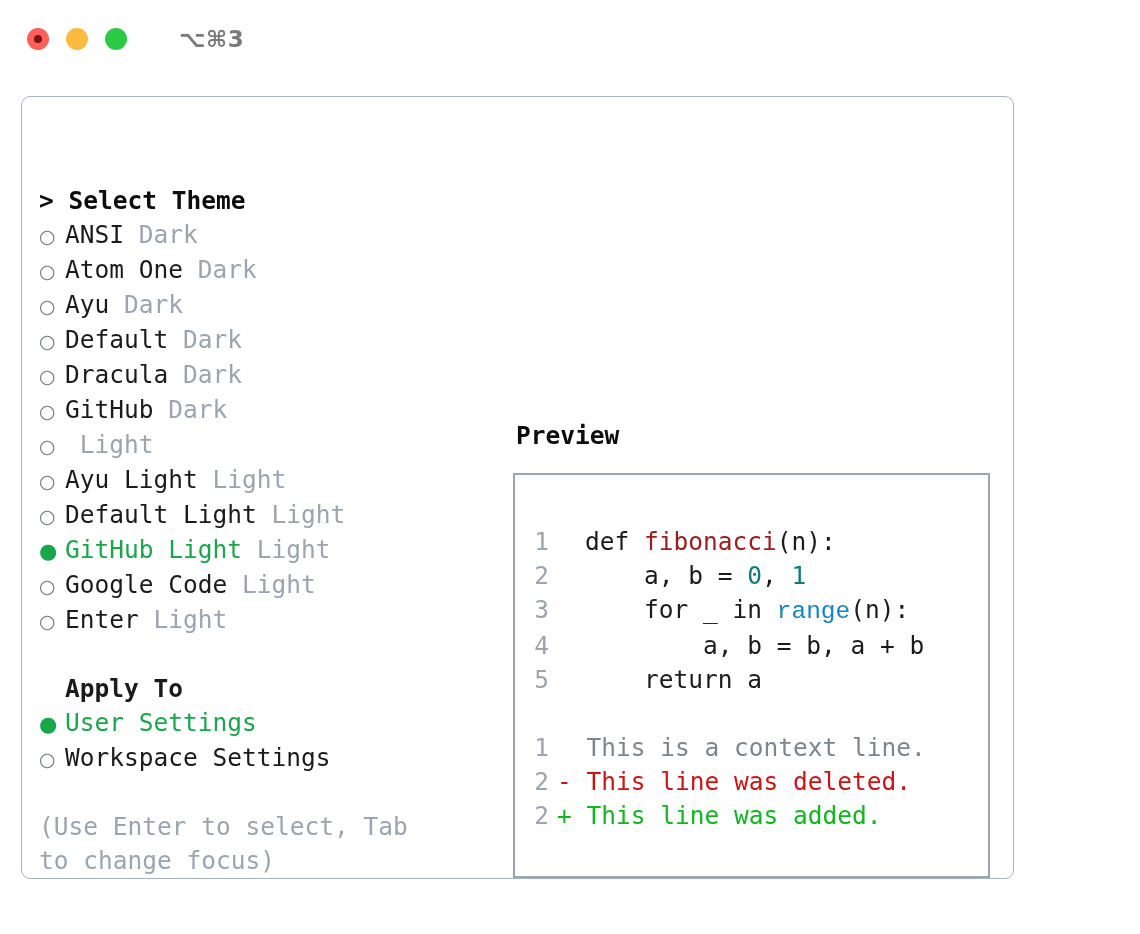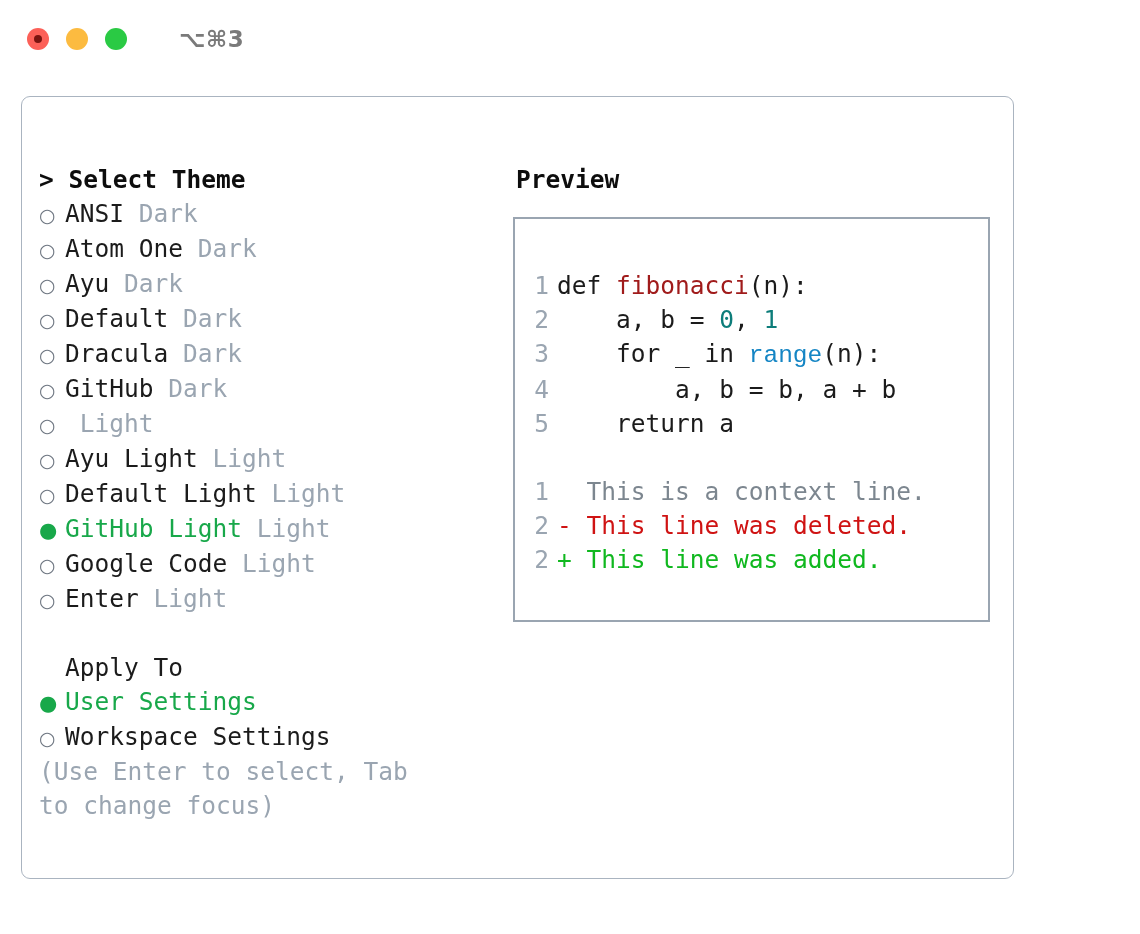--- a/index.html
+++ b/index.html
@@ -82,10 +82,11 @@
   }
   .panel-inner {
     position: absolute;
-    left: 0; top: 16px;
+    left: 0; top: 0;
     width: 100%;
     height: 100%;
     display: flex;
+    align-items: flex-end;
   }
 
   

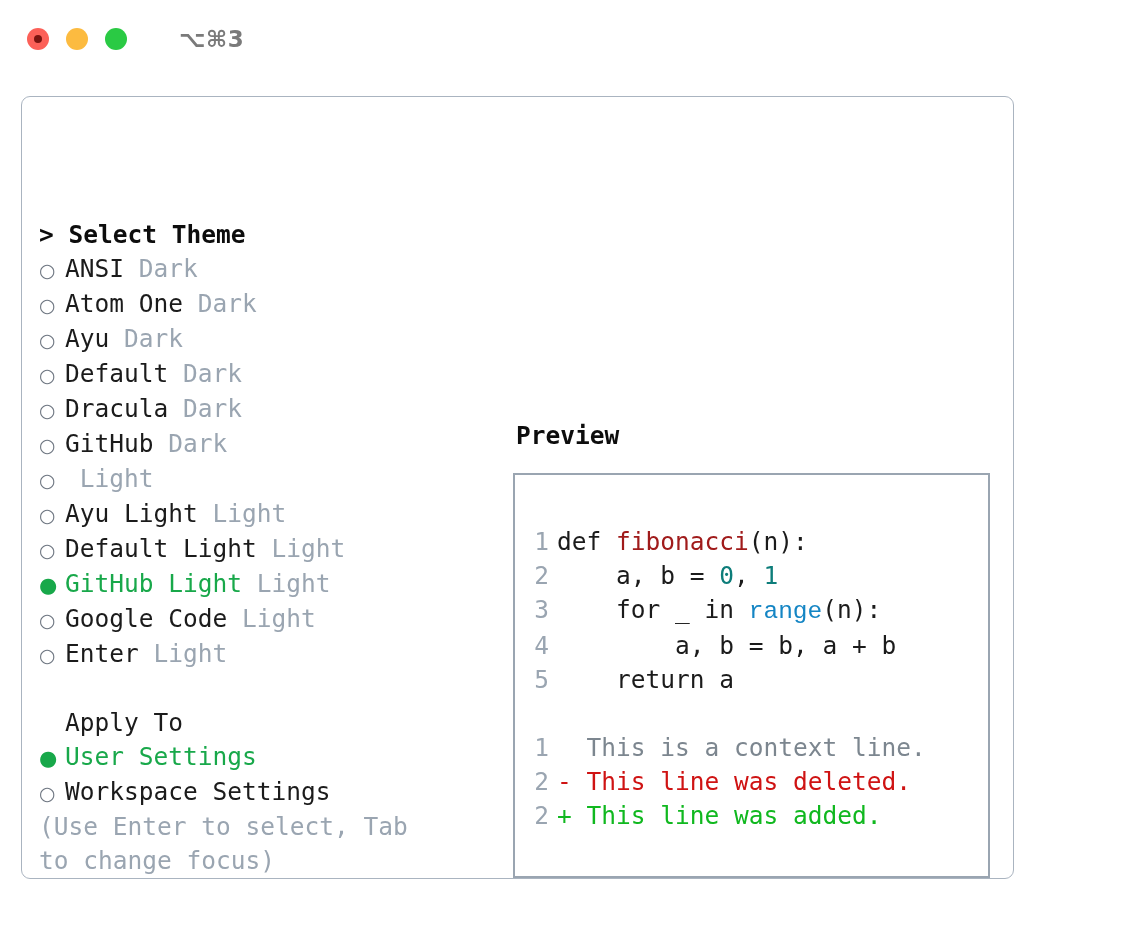--- a/index.html
+++ b/index.html
@@ -183,7 +183,7 @@
     color: #9aa5b1;
     padding-right: 8px;
   }
-  .code-text { color: #1b1b1b; }
+  .code-text { color: #1b1b1b; margin-left: 28px; }
 
   .tok-fn      { color: #a01b1b; }
   .tok-builtin { color: #1485c4; font-family: Liberation Mono, monospace; }

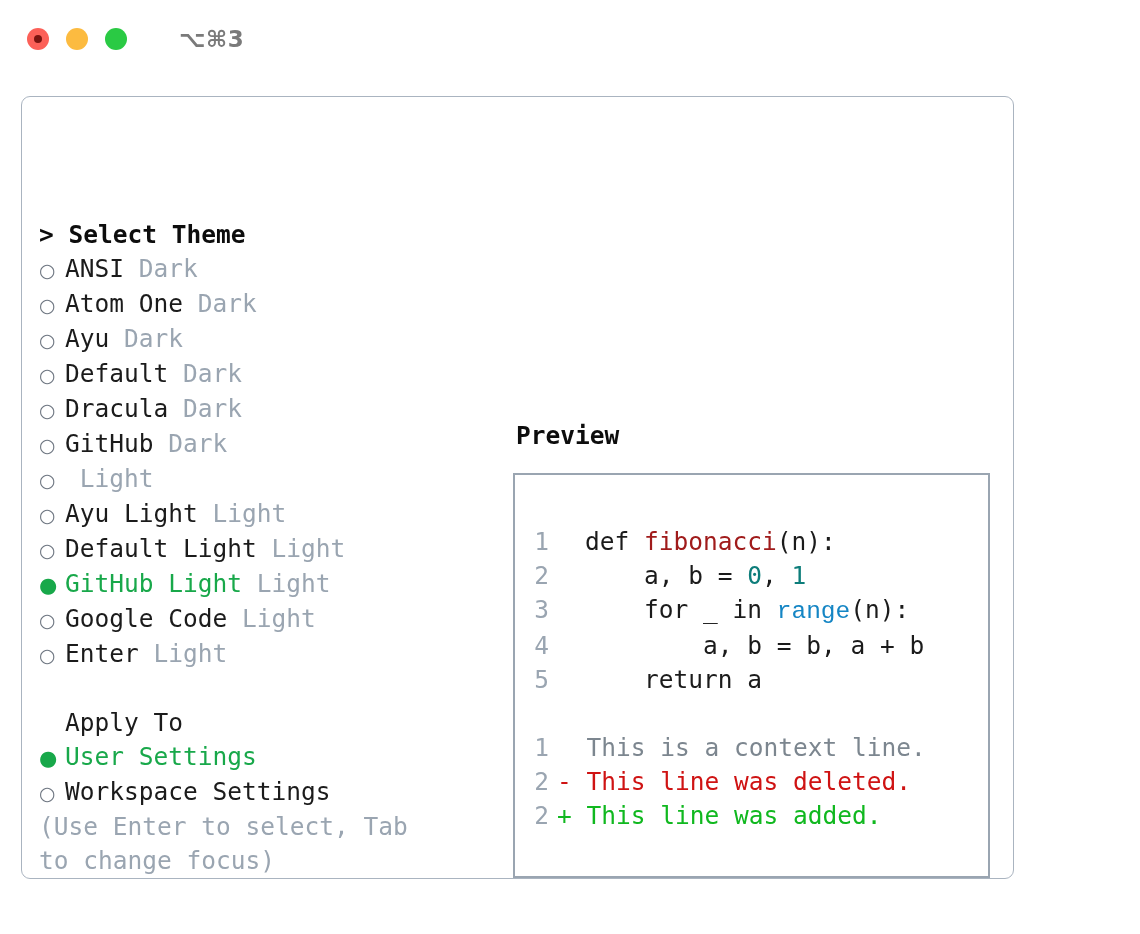--- a/index.html
+++ b/index.html
@@ -136,6 +136,7 @@
     line-height: 34px;
     padding-left: 26px;
     white-space: pre;
+    font-weight: bold;
   }
 
   .hint {

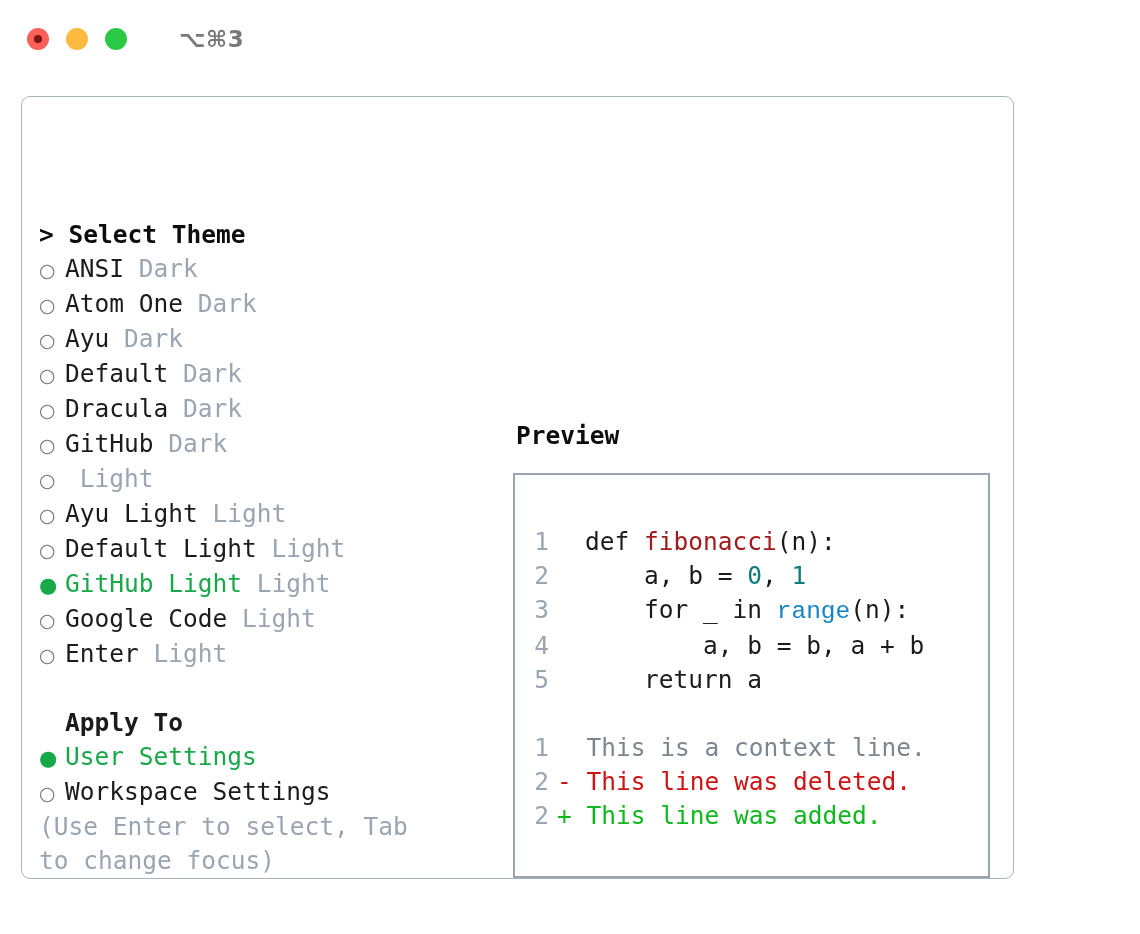--- a/index.html
+++ b/index.html
@@ -140,6 +140,7 @@
   }
 
   .hint {
+    margin-top: 34px;
     font-size: 24.5px;
     line-height: 34px;
     color: #9aa5b1;

